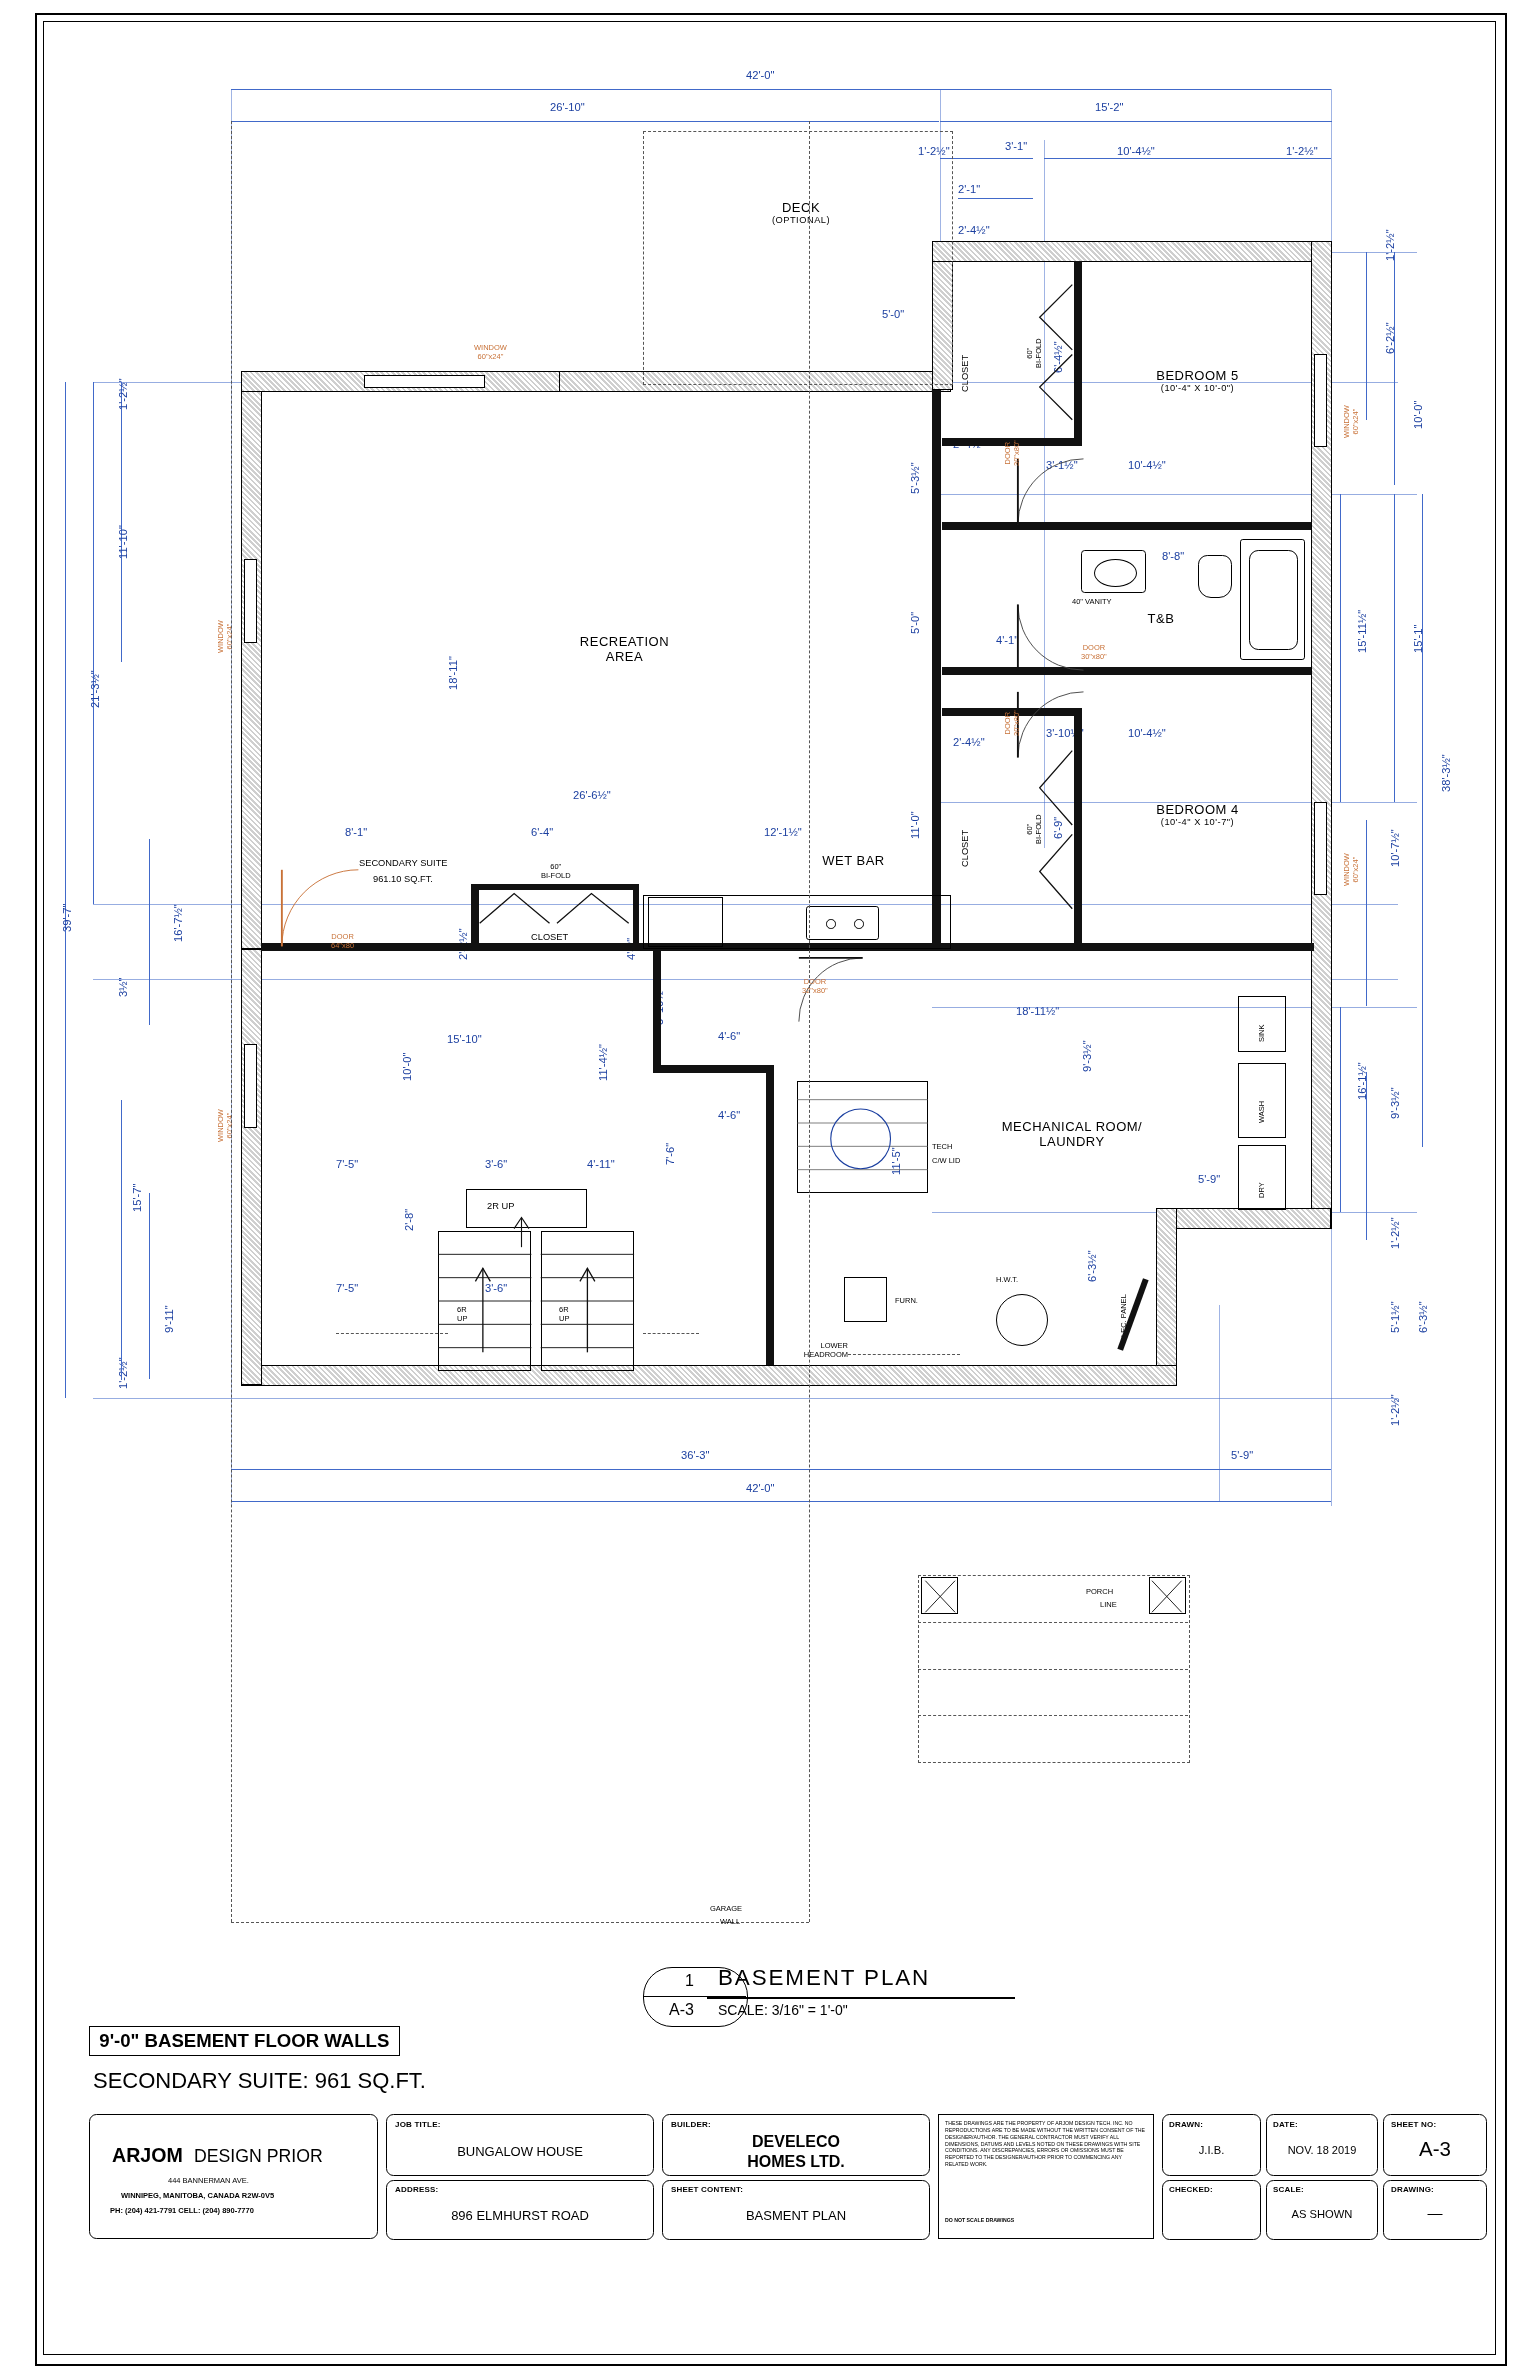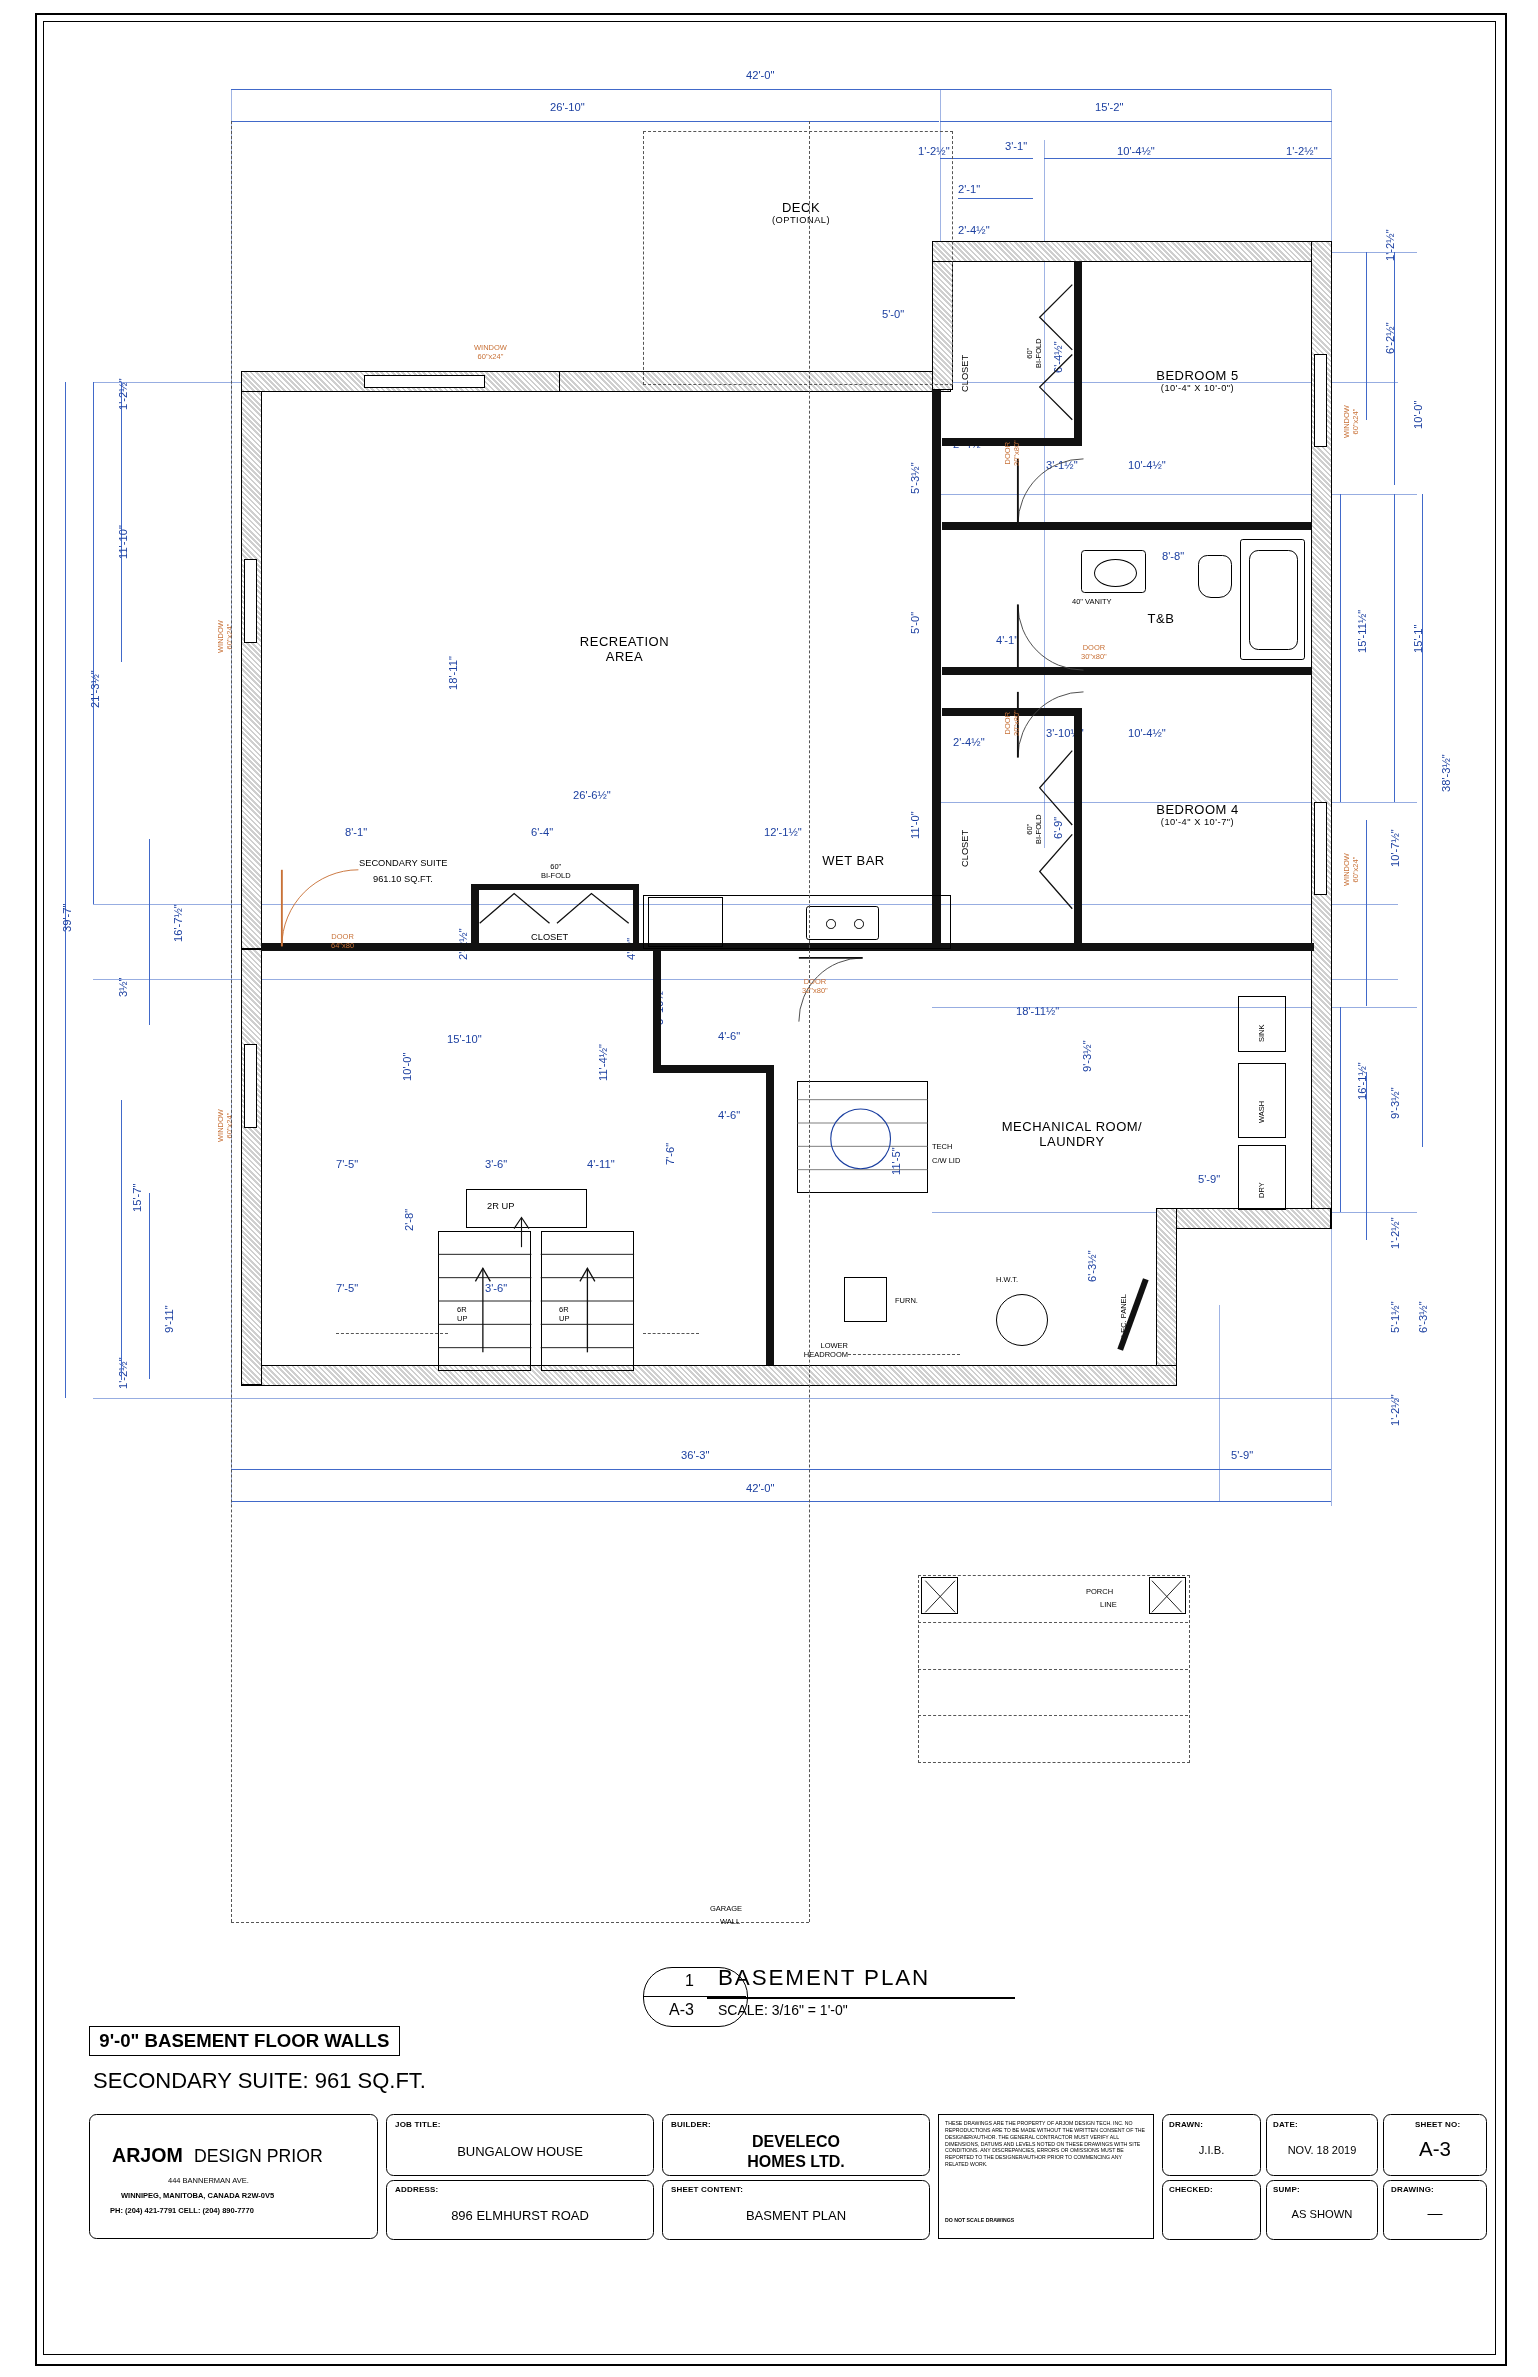--- a/index.html
+++ b/index.html
@@ -474,7 +474,7 @@
   <div class="txt" style="left:1266px;top:2144px;width:112px;text-align:center;font-size:11px;">NOV. 18 2019</div>
 
   <div class="tb rounded" style="left:1383px;top:2114px;width:104px;height:62px;"></div>
-  <div class="tb-lbl" style="left:1391px;top:2120px;margin-left:24px;">SHEET NO:</div>
+  <div class="tb-lbl" style="left:1391px;top:2120px;">SHEET NO:</div>
   <div class="txt" style="left:1383px;top:2137px;width:104px;text-align:center;font-size:20.5px;">A-3</div>
 
   <div class="tb rounded" style="left:1162px;top:2180px;width:99px;height:60px;"></div>

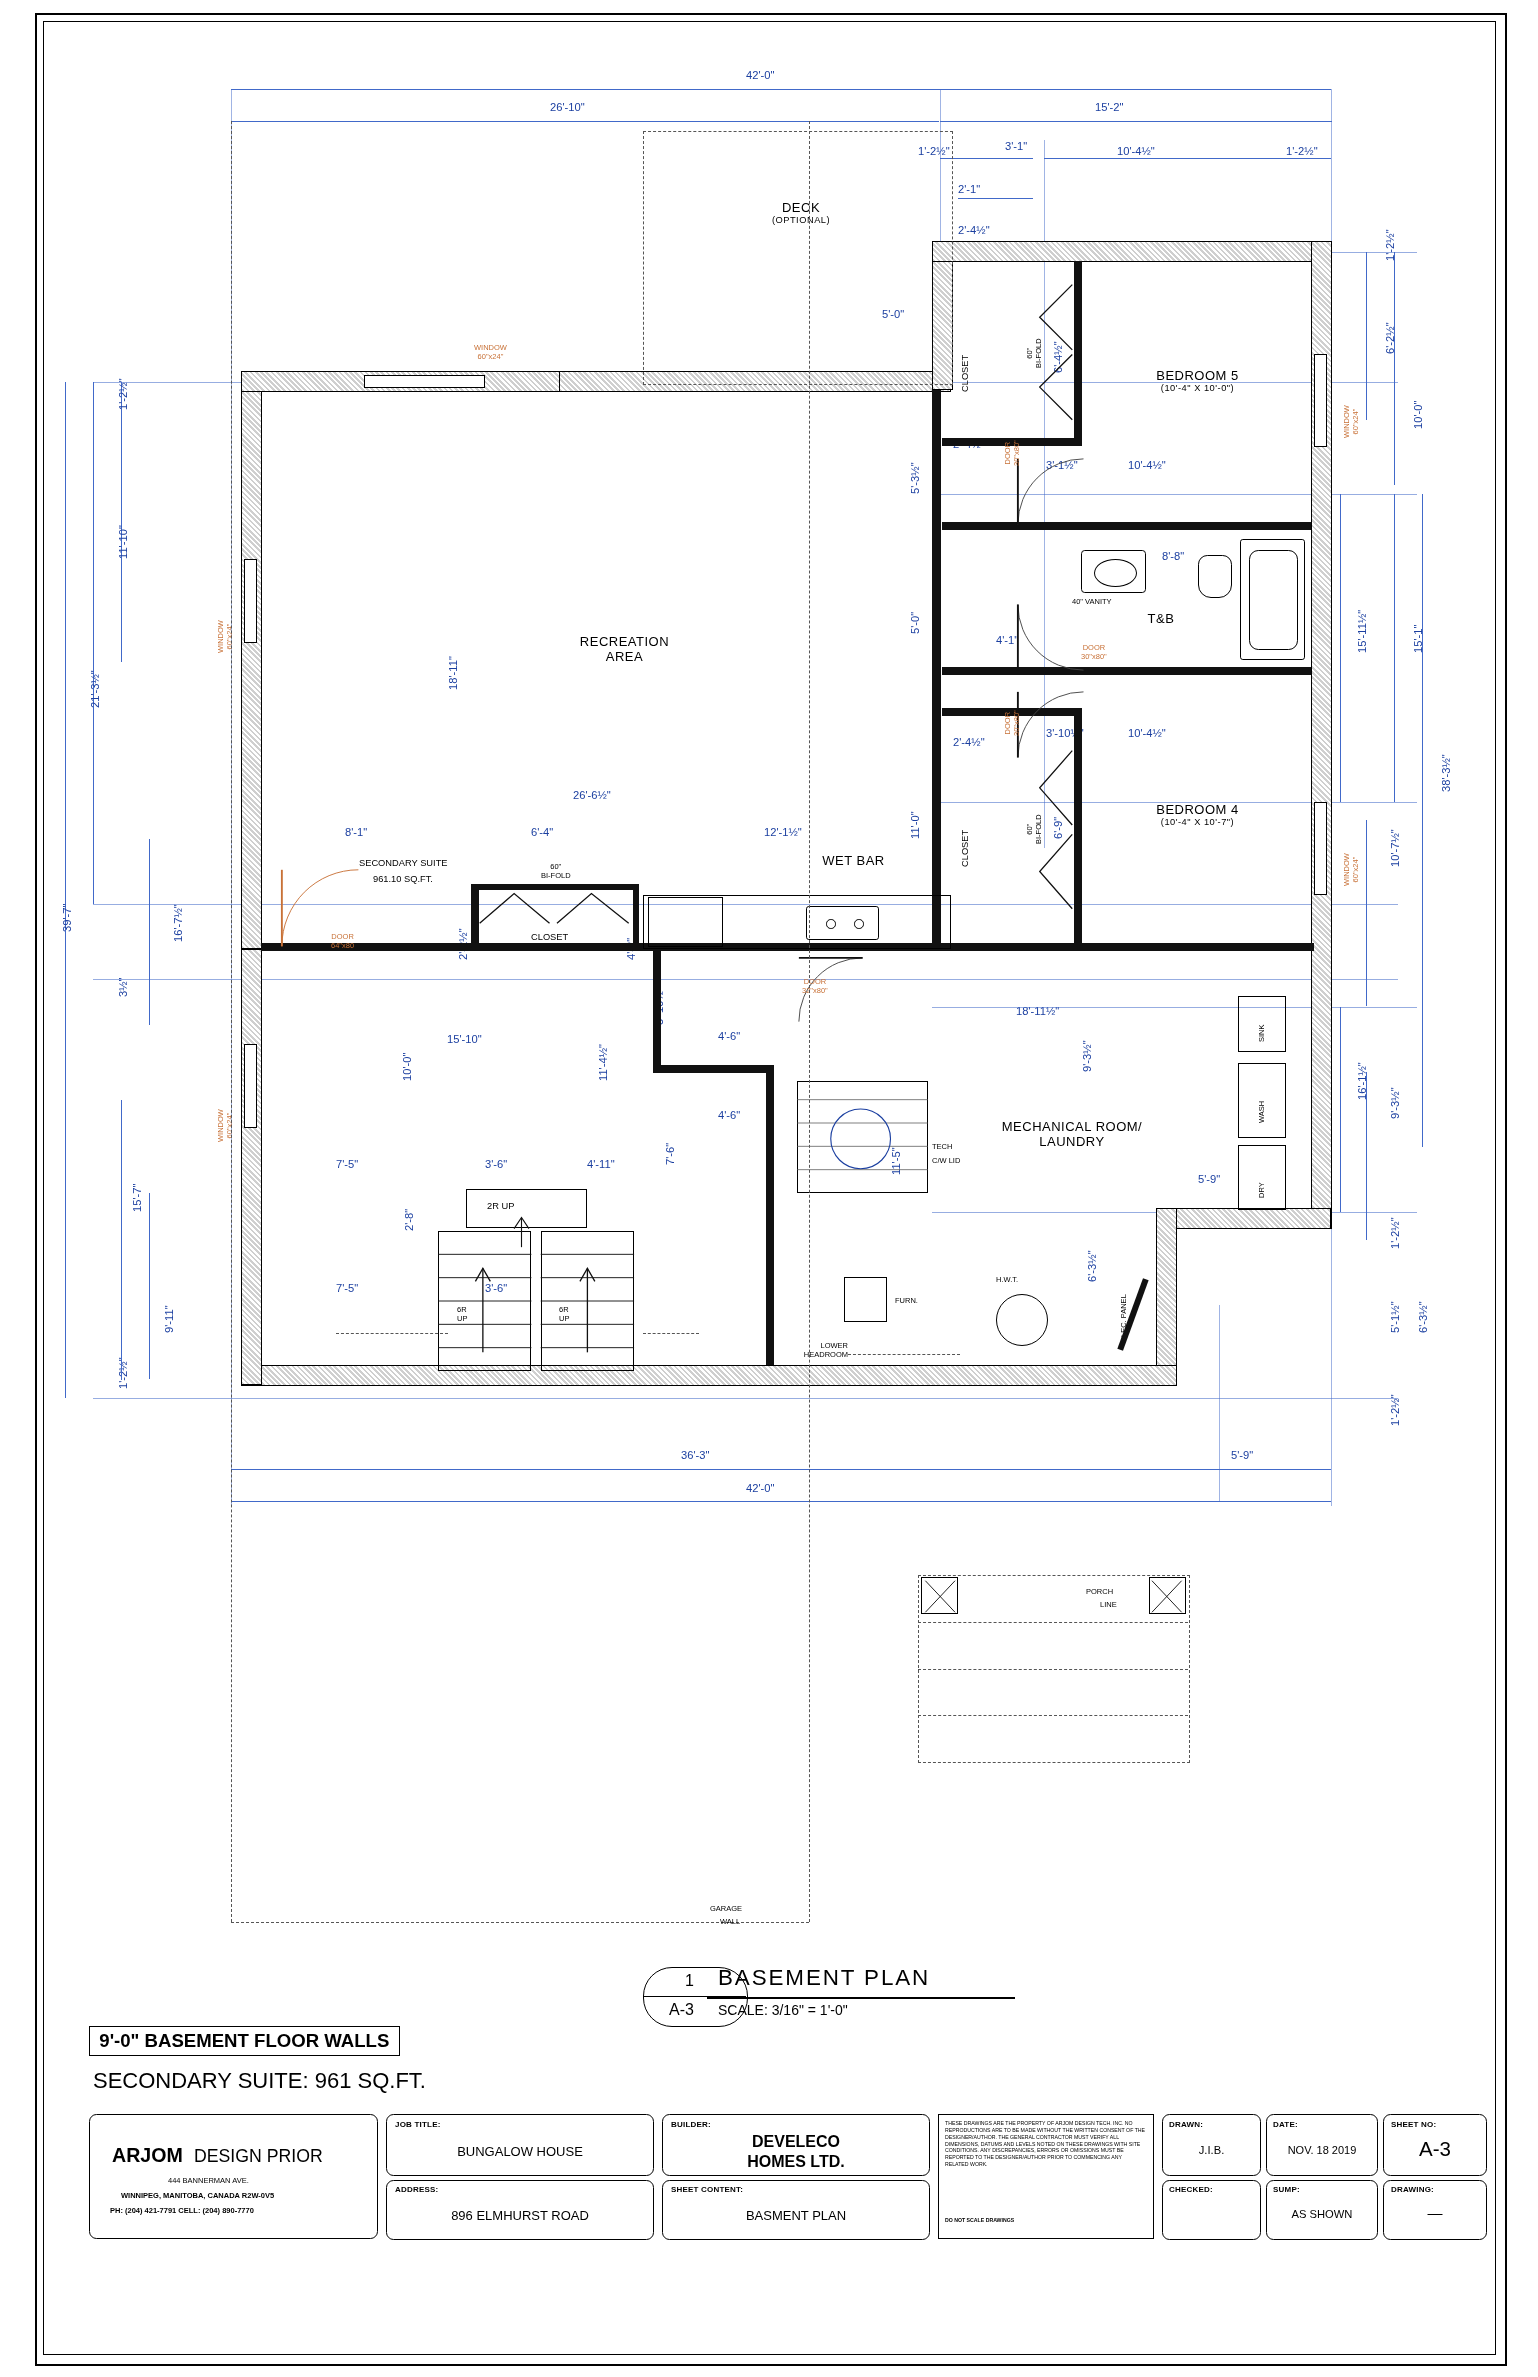--- a/index.html
+++ b/index.html
@@ -482,7 +482,7 @@
   <div class="txt" style="left:1162px;top:2208px;width:99px;text-align:center;font-size:11.2px;"></div>
 
   <div class="tb rounded" style="left:1266px;top:2180px;width:112px;height:60px;"></div>
-  <div class="tb-lbl" style="left:1273px;top:2185px;">SUMP:</div>
+  <div class="tb-lbl" style="left:1273px;top:2185px;">SCALE:</div>
   <div class="txt" style="left:1266px;top:2208px;width:112px;text-align:center;font-size:11.2px;">AS SHOWN</div>
 
   <div class="tb rounded" style="left:1383px;top:2180px;width:104px;height:60px;"></div>

